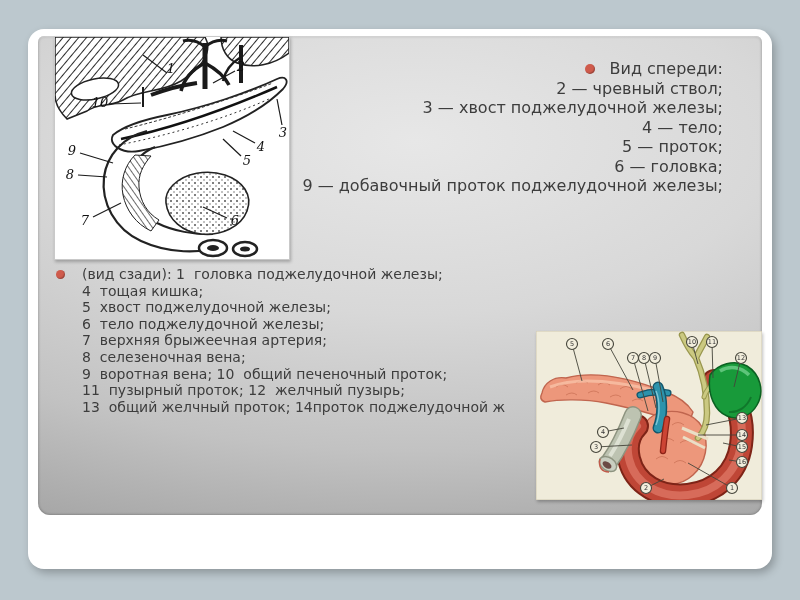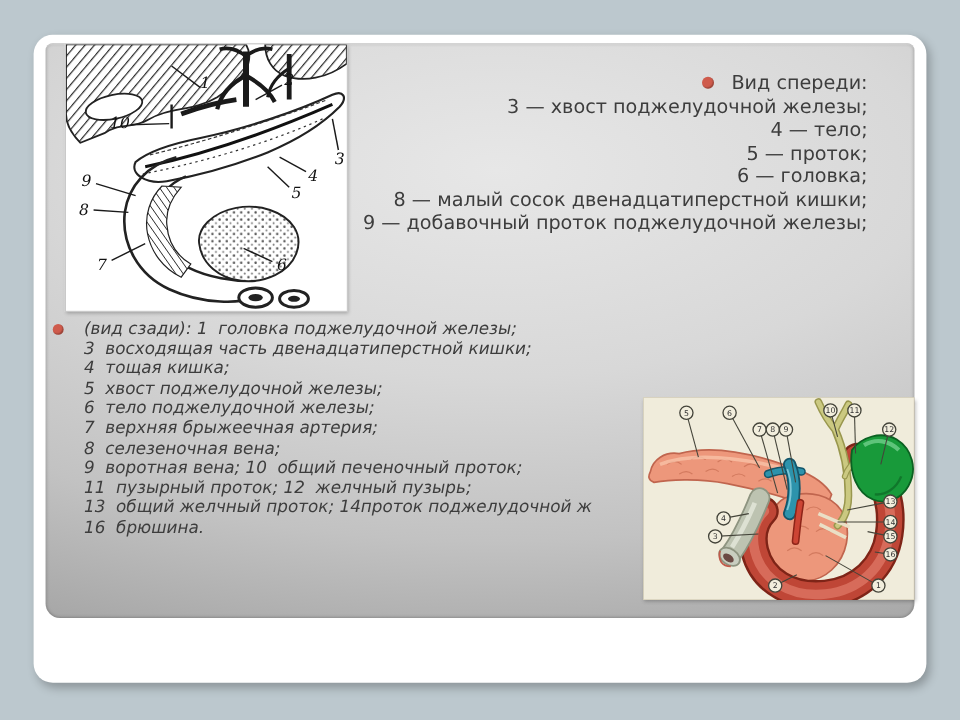--- a/index.html
+++ b/index.html
@@ -136,6 +136,7 @@
 
     <div class="front-list" style="color: rgb(61, 61, 61);">
       <div class="fl-line"><span class="bullet" style="background: rgb(207, 91, 76);"></span><span>Вид спереди:</span></div>
+      <div class="fl-line">2 — чревный ствол;</div>
       <div class="fl-line">3 — хвост поджелудочной железы;</div>
       <div class="fl-line">4 — тело;</div>
       <div class="fl-line">5 — проток;</div>

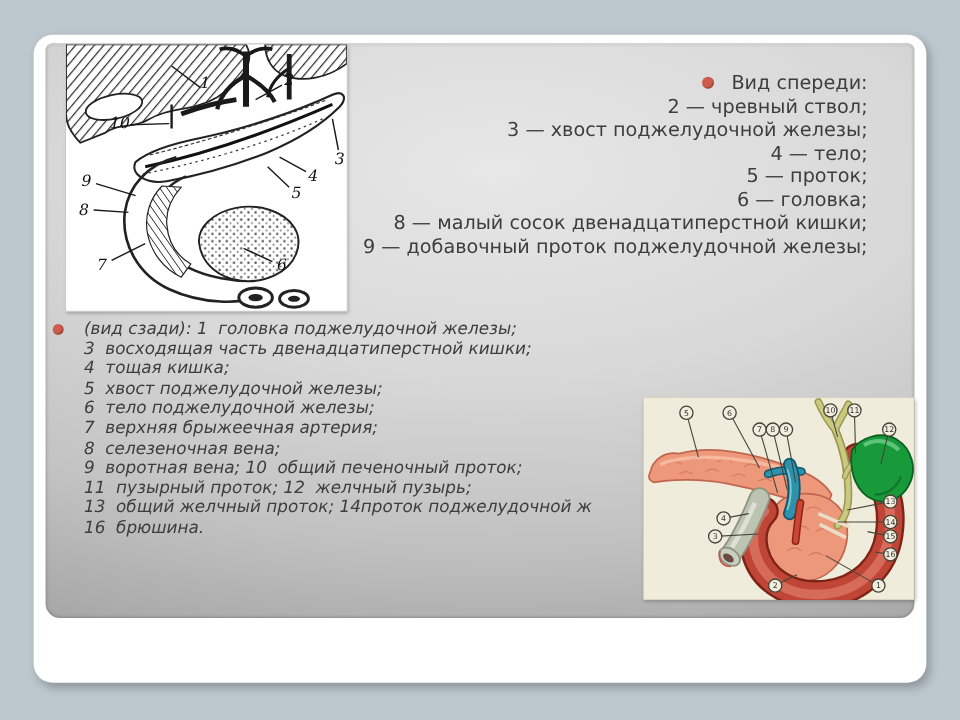--- a/index.html
+++ b/index.html
@@ -141,7 +141,6 @@
       <div class="fl-line">4 — тело;</div>
       <div class="fl-line">5 — проток;</div>
       <div class="fl-line">6 — головка;</div>
-      <div class="fl-line">8 — малый сосок двенадцатиперстной кишки;</div>
       <div class="fl-line">9 — добавочный проток поджелудочной железы;</div>
     </div>
 

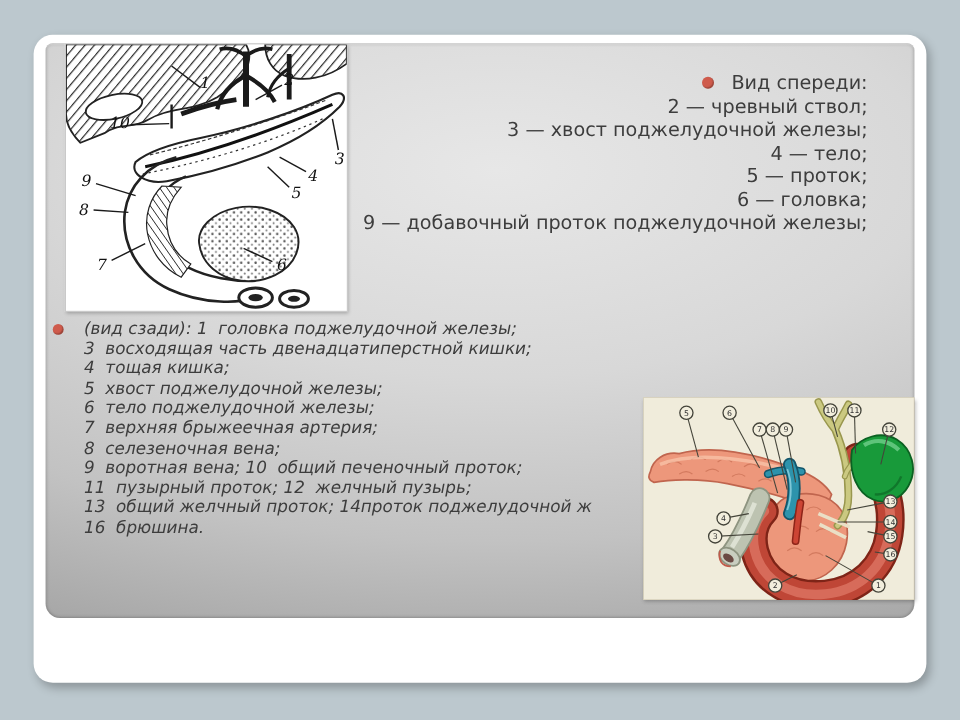--- a/index.html
+++ b/index.html
@@ -43,9 +43,9 @@
   .link{text-decoration:underline;color:#4aa9da;cursor:pointer;}
 
   .back-list{
-    position:absolute;left:6px;top:230px;width:486px;
+    position:absolute;left:18px;top:230px;width:486px;
     font-size:14px;line-height:16.6px;color:#3d3d3d;
-    padding-left:26px;position:absolute;font-style:italic;
+    padding-left:26px;position:absolute;
   }
   .back-list .bullet{
     position:absolute;left:0;top:4px;width:9px;height:9px;margin:0;

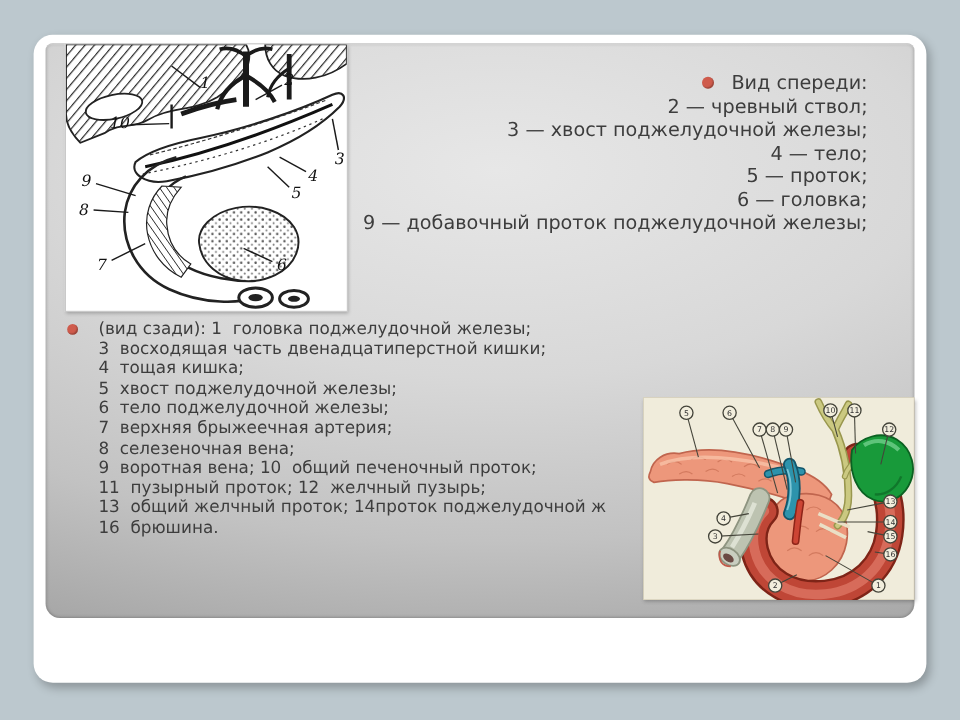--- a/index.html
+++ b/index.html
@@ -147,7 +147,6 @@
     <div class="back-list" style="color: rgb(61, 61, 61);">
       <span class="bullet" style="background: rgb(207, 91, 76);"></span>
       <div class="bl-line">(вид сзади): 1  головка поджелудочной железы;</div>
-      <div class="bl-line">3  восходящая часть двенадцатиперстной кишки;</div>
       <div class="bl-line">4  тощая кишка;</div>
       <div class="bl-line">5  хвост поджелудочной железы;</div>
       <div class="bl-line">6  тело поджелудочной железы;</div>

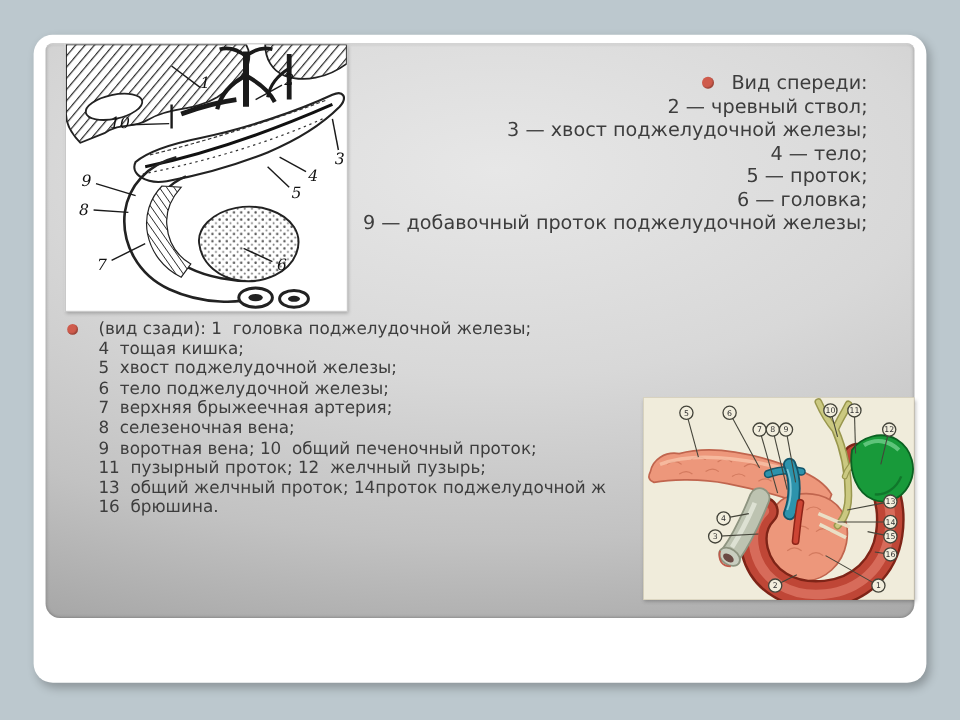--- a/index.html
+++ b/index.html
@@ -155,7 +155,6 @@
       <div class="bl-line">9  воротная вена; 10  общий печеночный проток;</div>
       <div class="bl-line">11  пузырный проток; 12  желчный пузырь;</div>
       <div class="bl-line">13  общий желчный проток; 14проток поджелудочной ж</div>
-      <div class="bl-line">16  брюшина.</div>
     </div>
 
     <div class="color-figure">

